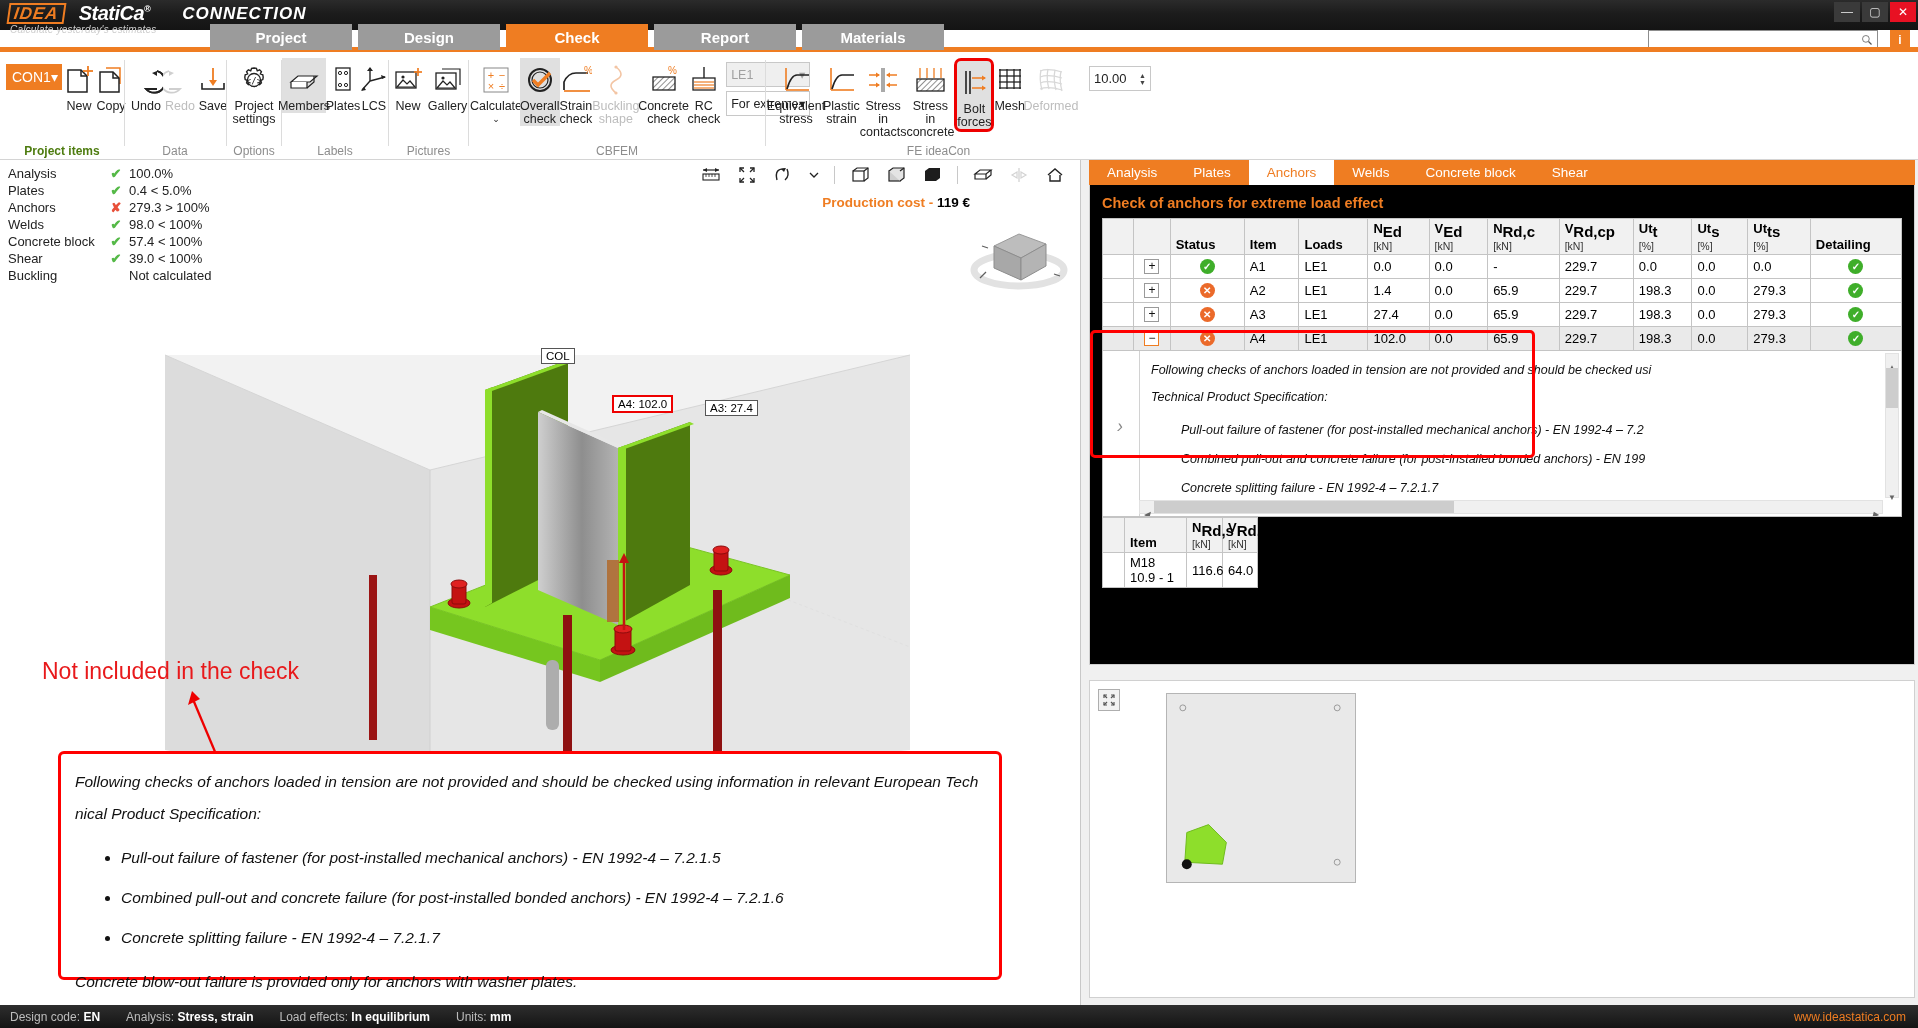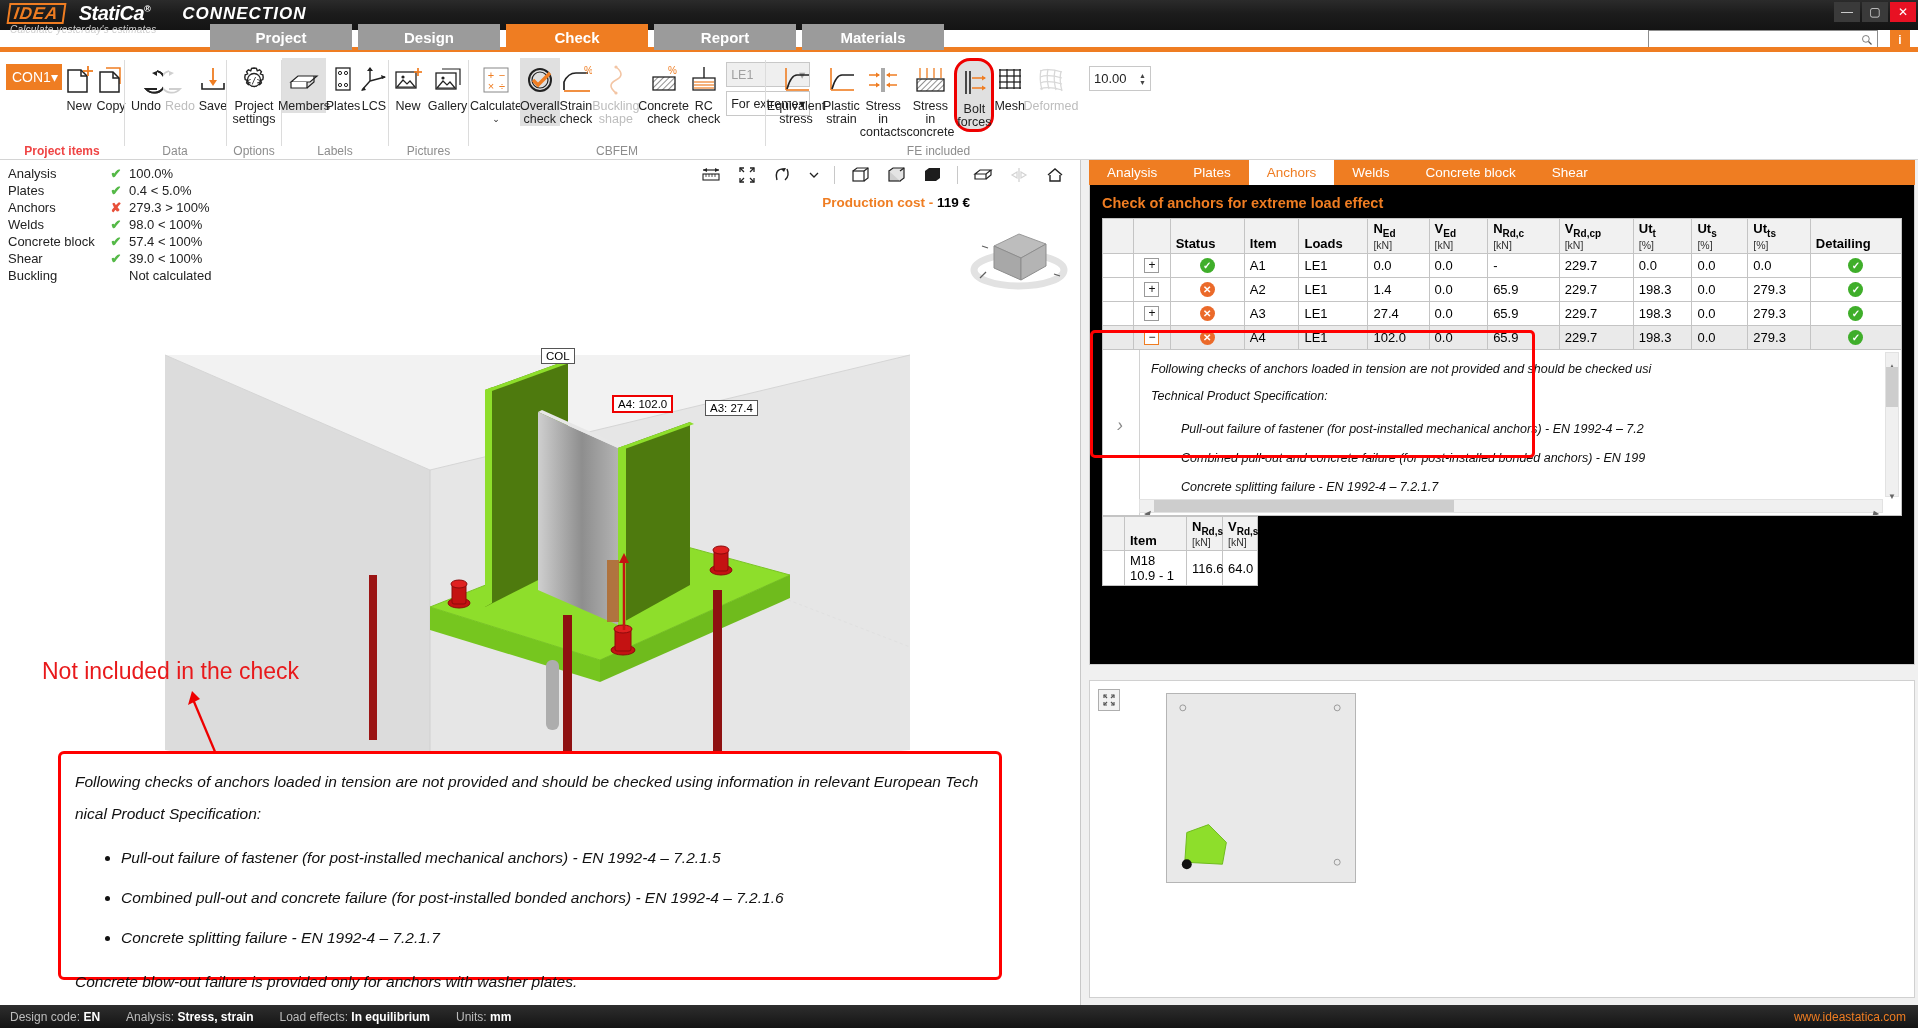--- a/index.html
+++ b/index.html
@@ -82,7 +82,7 @@
   .btn.sel { background: #e0e0e0; }
   .btn.dis { color: #bdbdbd; }
   .btn.highlight-red {
-    border: 3px solid #ee0000; border-radius: 16px; background: #e0e0e0;
+    border: 3px solid #ee0000; border-radius: 7px; background: #e0e0e0;
     width: 42px;
   }
 

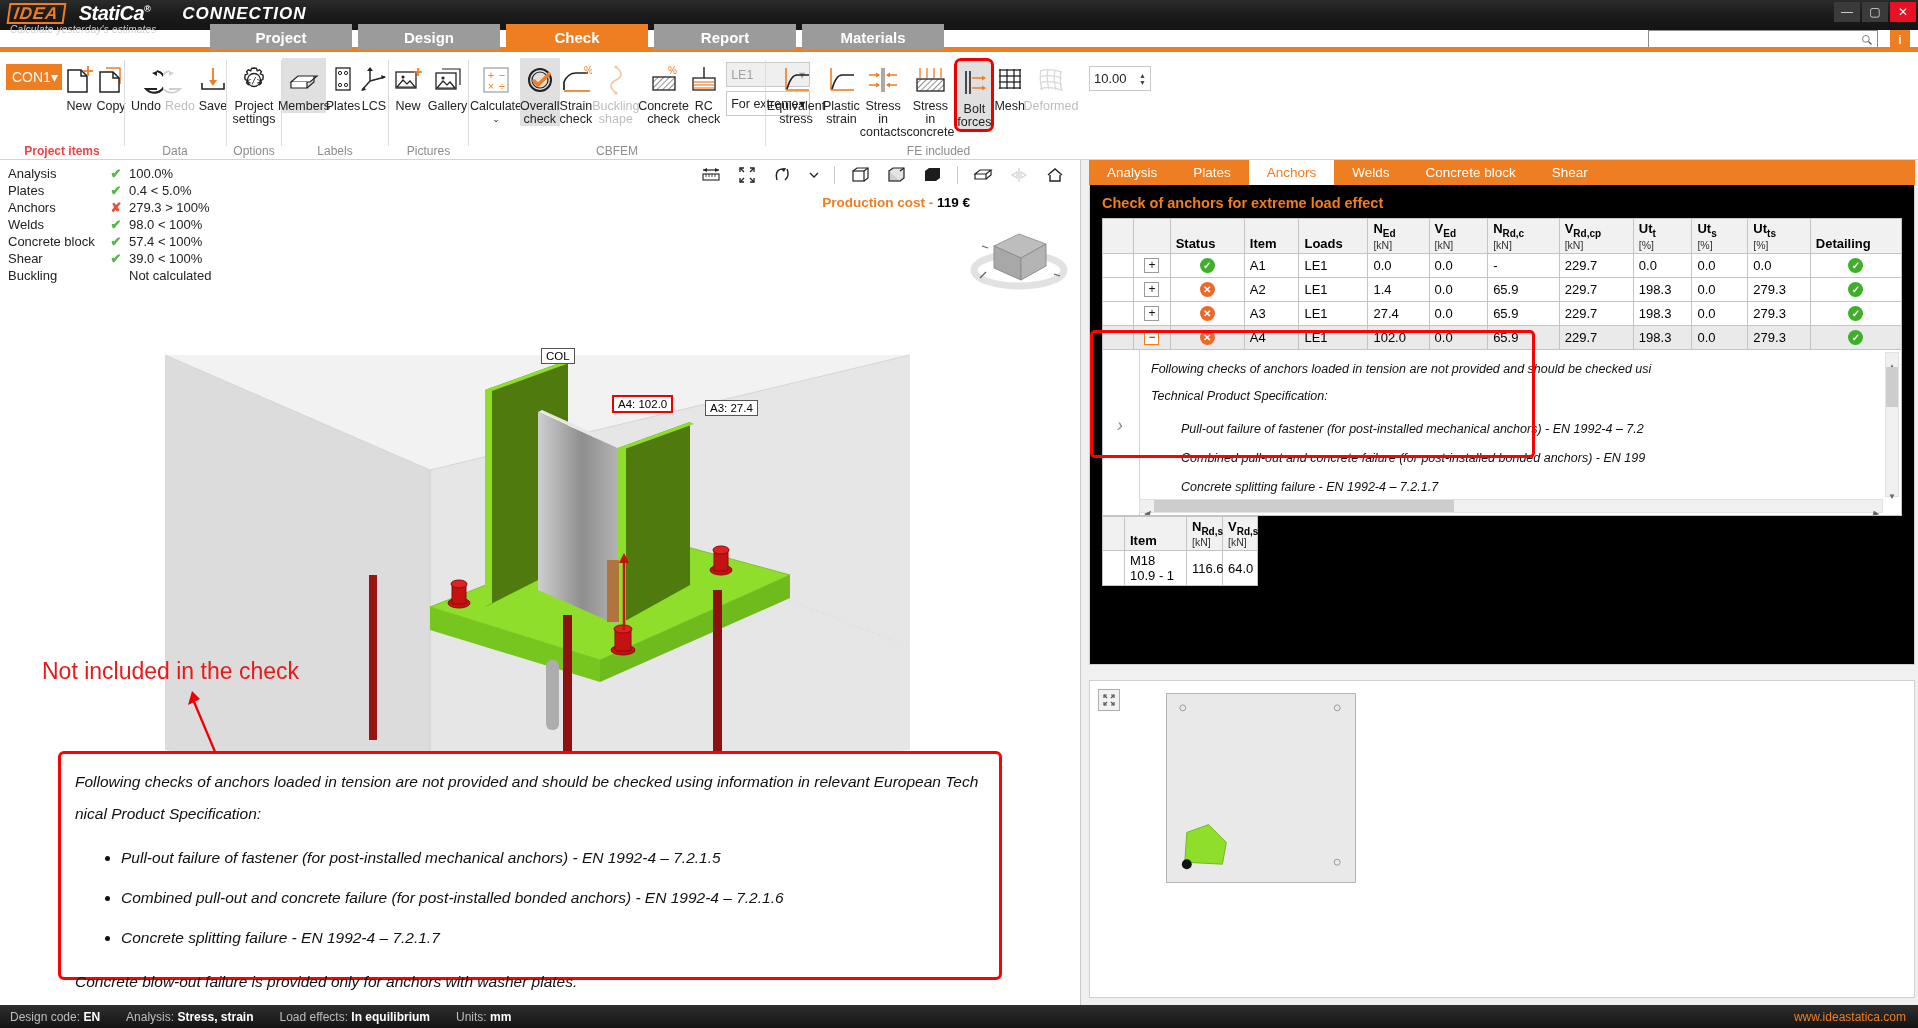--- a/index.html
+++ b/index.html
@@ -70,7 +70,7 @@
     position: absolute; bottom: 2px; width: 100%; text-align: center;
     font-size: 12px; color: #8d8d8d;
   }
-  .rgroup .gtitle.orange { color: #ef4444; font-weight: bold; }
+  .rgroup .gtitle.orange { color: #4d7c0f; font-weight: bold; }
   .rsep { position: absolute; top: 8px; width: 1px; height: 86px; background: #dcdcdc; }
 
   .btn {

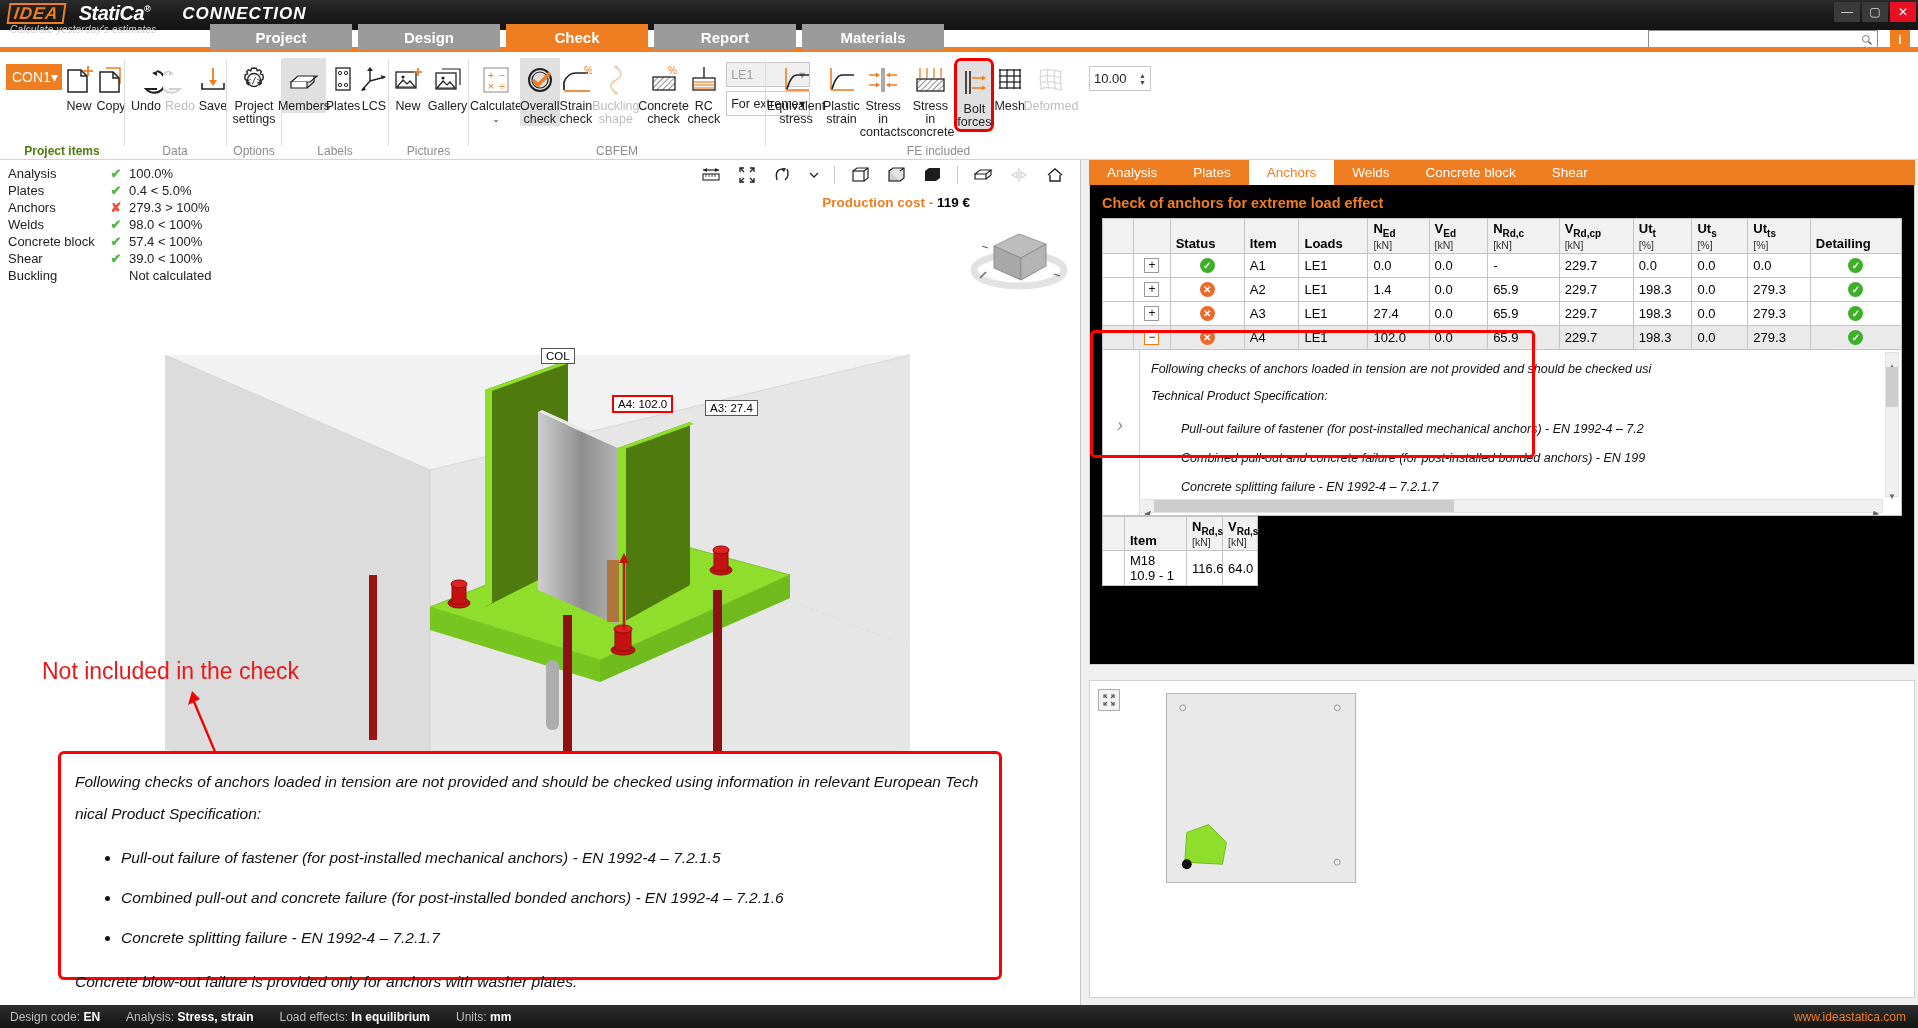--- a/index.html
+++ b/index.html
@@ -666,7 +666,7 @@
           </div>
         </div>
       </div>
-      <div class="gtitle" style="left:0;width:345px;">FE included</div>
+      <div class="gtitle" style="left:0;width:345px;">FE ideaCon</div>
     </div>
   </div>
 

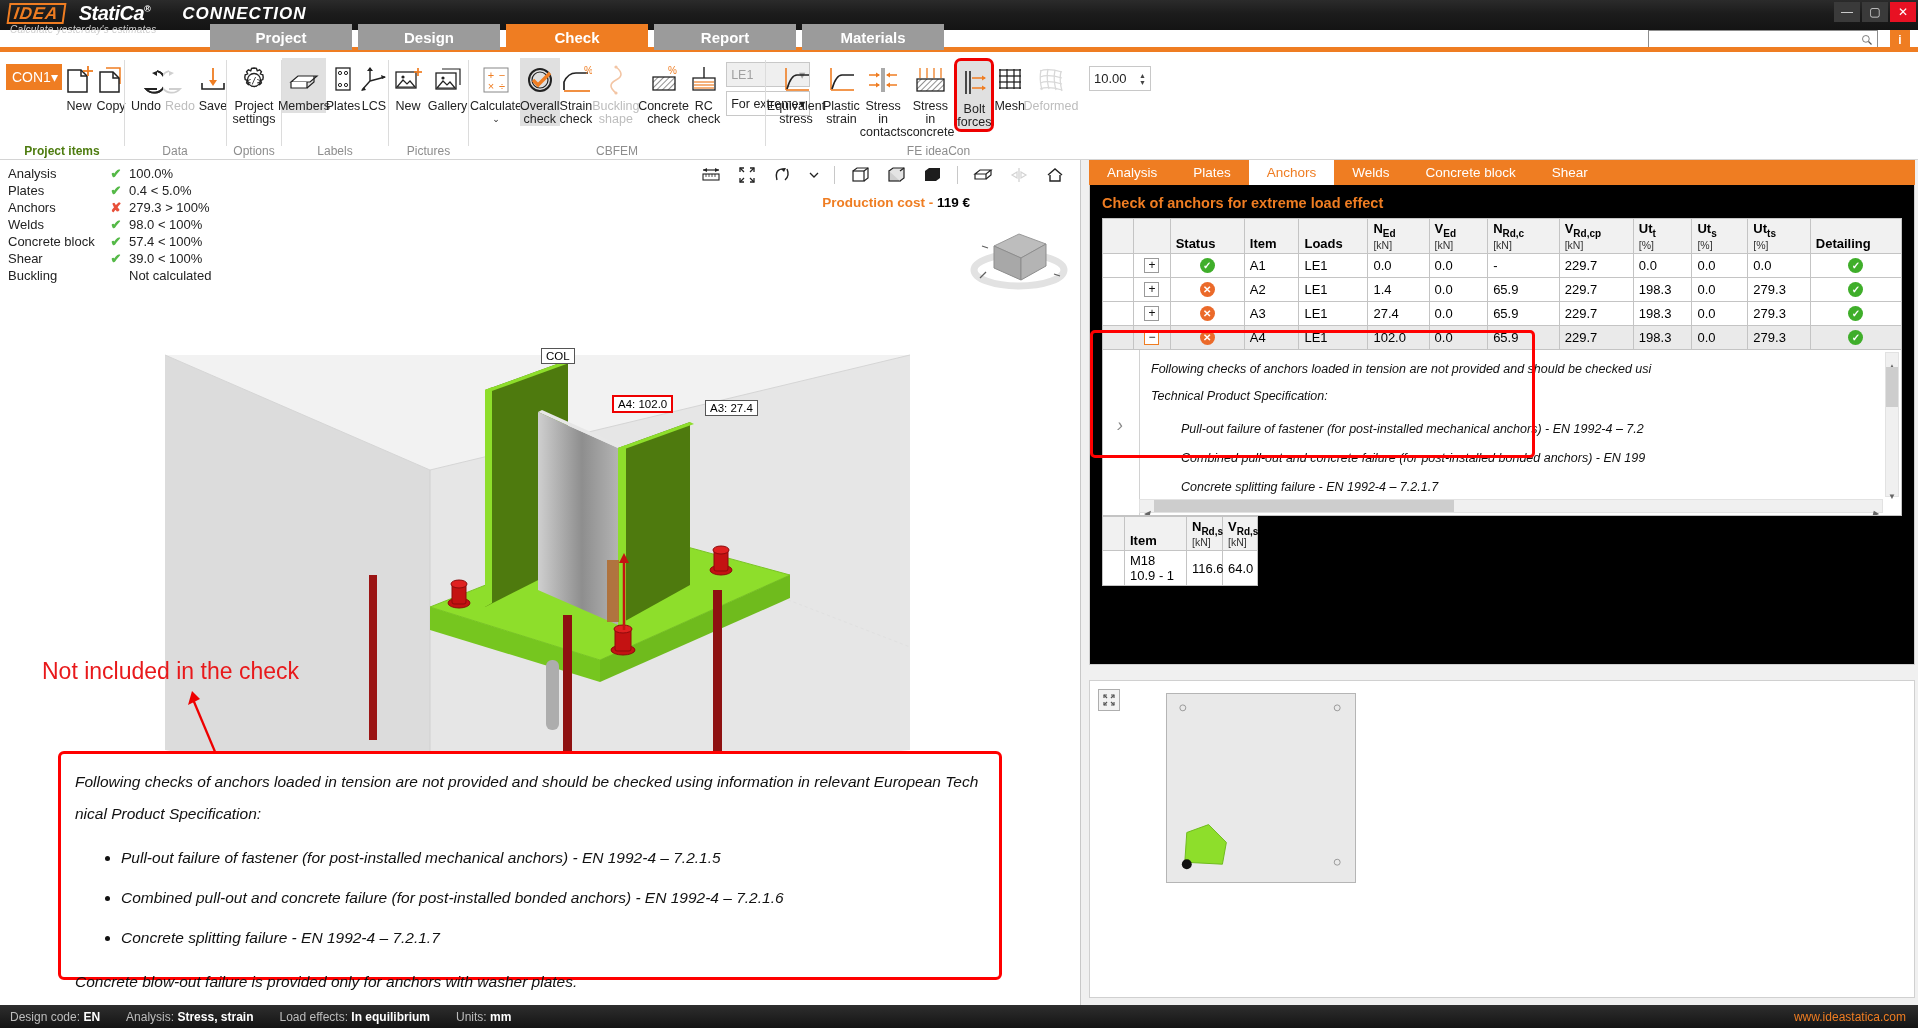--- a/index.html
+++ b/index.html
@@ -181,7 +181,7 @@
   }
   table.chk th { background: #f1f1f1; font-weight: bold; vertical-align: bottom; padding-bottom: 2px; }
   table.chk th .u { font-weight: normal; font-size: 10.5px; display: block; color: #333; }
-  table.chk th sub { font-size: 10px; }
+  table.chk th sub { font-size: 15px; }
   table.chk td.ctr { text-align: center; }
   tr.selrow td { background: #eaeaea !important; }
 

